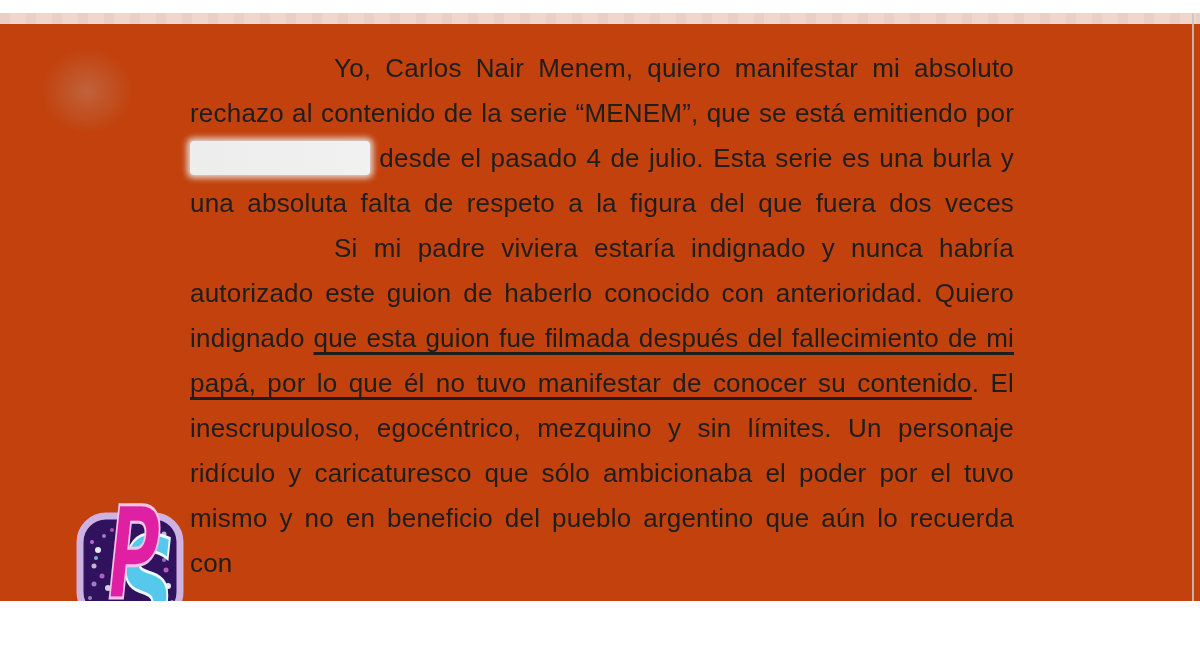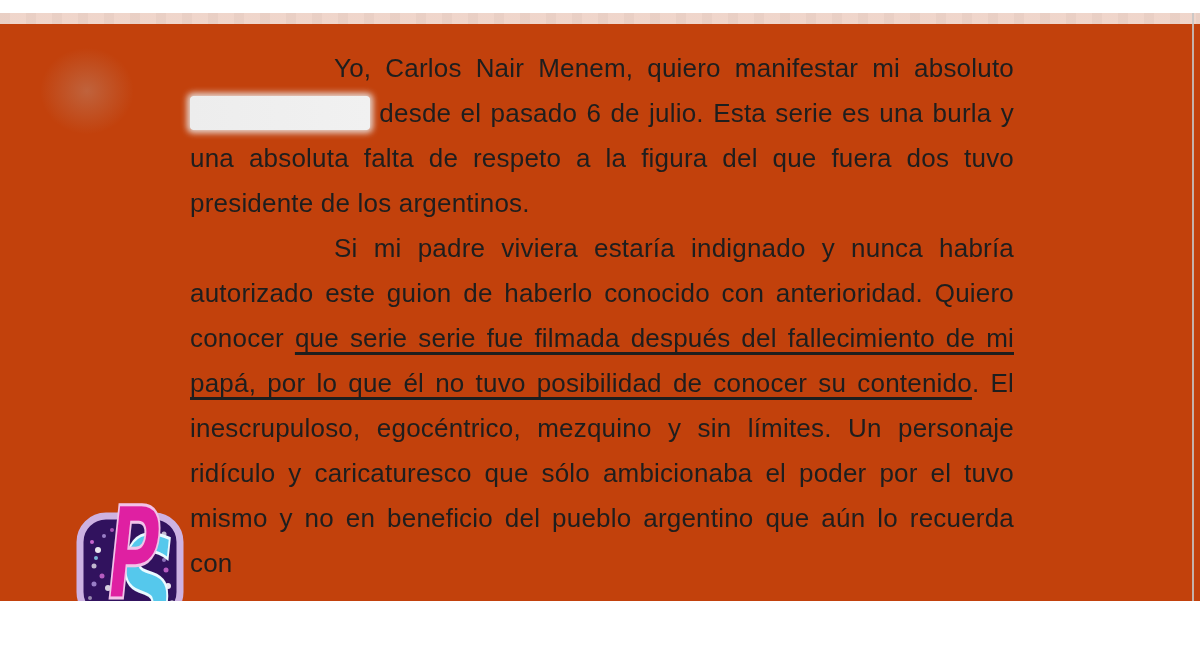--- a/index.html
+++ b/index.html
@@ -59,6 +59,7 @@
 
   <div class="doc">
       <div class="line indent"><span>Yo, Carlos Nair Menem, quiero manifestar mi absoluto</span></div>
+      <div class="line"><span>rechazo al contenido de la serie “MENEM”, que se está emitiendo por</span></div>
       <div class="line"><span class="redacted"></span><span> desde el pasado 6 de julio. Esta serie es una burla y</span></div>
       <div class="line"><span>una absoluta falta de respeto a la figura del que fuera dos tuvo</span></div>
       <div class="line end"><span>presidente de los argentinos.</span></div>

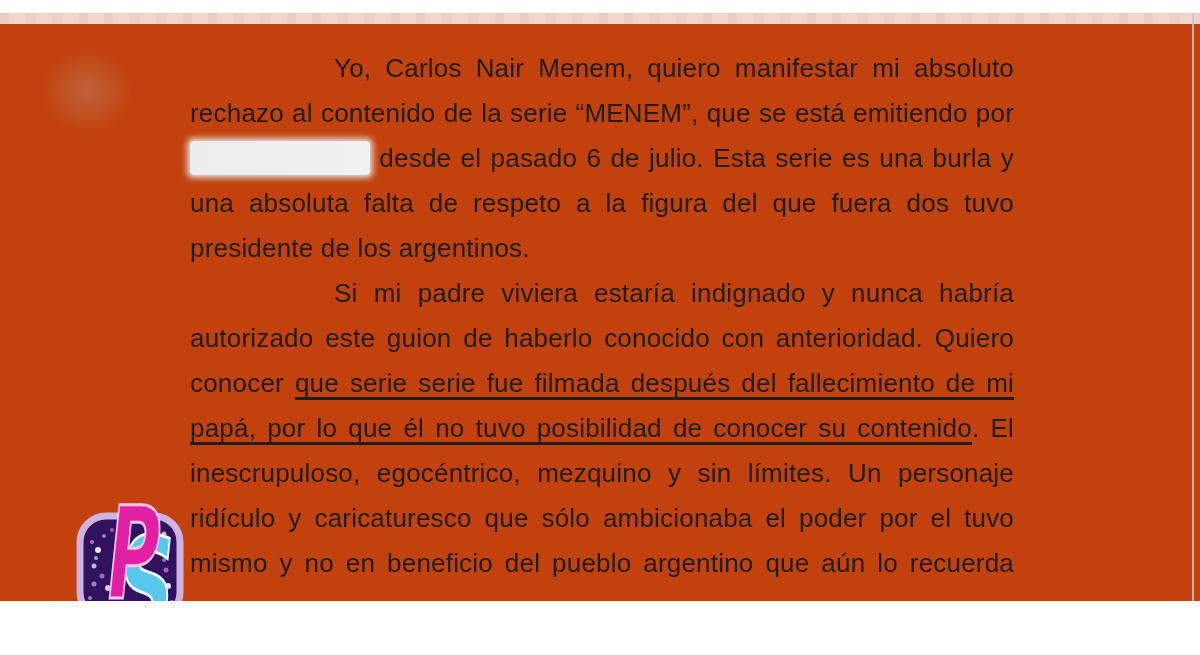--- a/index.html
+++ b/index.html
@@ -60,7 +60,7 @@
   <div class="doc">
       <div class="line indent"><span>Yo, Carlos Nair Menem, quiero manifestar mi absoluto</span></div>
       <div class="line"><span>rechazo al contenido de la serie “MENEM”, que se está emitiendo por</span></div>
-      <div class="line"><span class="redacted"></span><span> desde el pasado 6 de julio. Esta serie es una burla y</span></div>
+      <div class="line"><span class="redacted"></span><span> desde el pasado 4 de julio. Esta serie es una burla y</span></div>
       <div class="line"><span>una absoluta falta de respeto a la figura del que fuera dos tuvo</span></div>
       <div class="line end"><span>presidente de los argentinos.</span></div>
       <div class="line indent"><span>Si mi padre viviera estaría indignado y nunca habría</span></div>

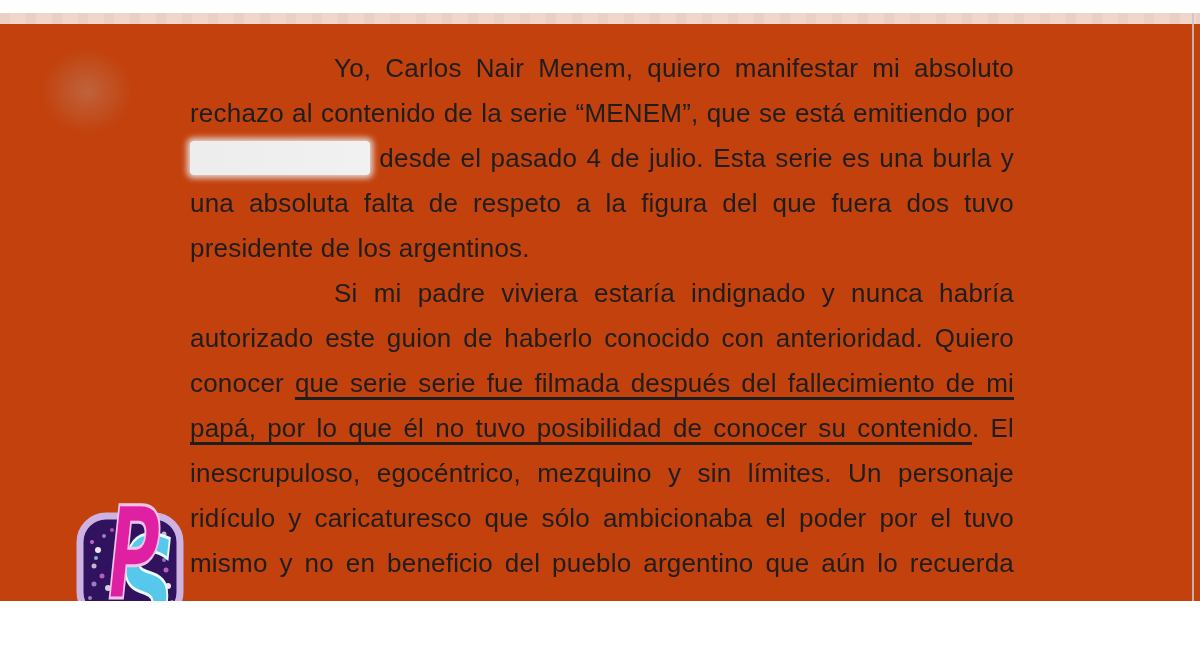--- a/index.html
+++ b/index.html
@@ -61,7 +61,7 @@
       <div class="line indent"><span>Yo, Carlos Nair Menem, quiero manifestar mi absoluto</span></div>
       <div class="line"><span>rechazo al contenido de la serie “MENEM”, que se está emitiendo por</span></div>
       <div class="line"><span class="redacted"></span><span> desde el pasado 4 de julio. Esta serie es una burla y</span></div>
-      <div class="line"><span>una absoluta falta de respeto a la figura del que fuera dos tuvo</span></div>
+      <div class="line"><span>una absoluta falta de respeto a la figura del que fuera dos veces</span></div>
       <div class="line end"><span>presidente de los argentinos.</span></div>
       <div class="line indent"><span>Si mi padre viviera estaría indignado y nunca habría</span></div>
       <div class="line"><span>autorizado este guion de haberlo conocido con anterioridad. Quiero</span></div>

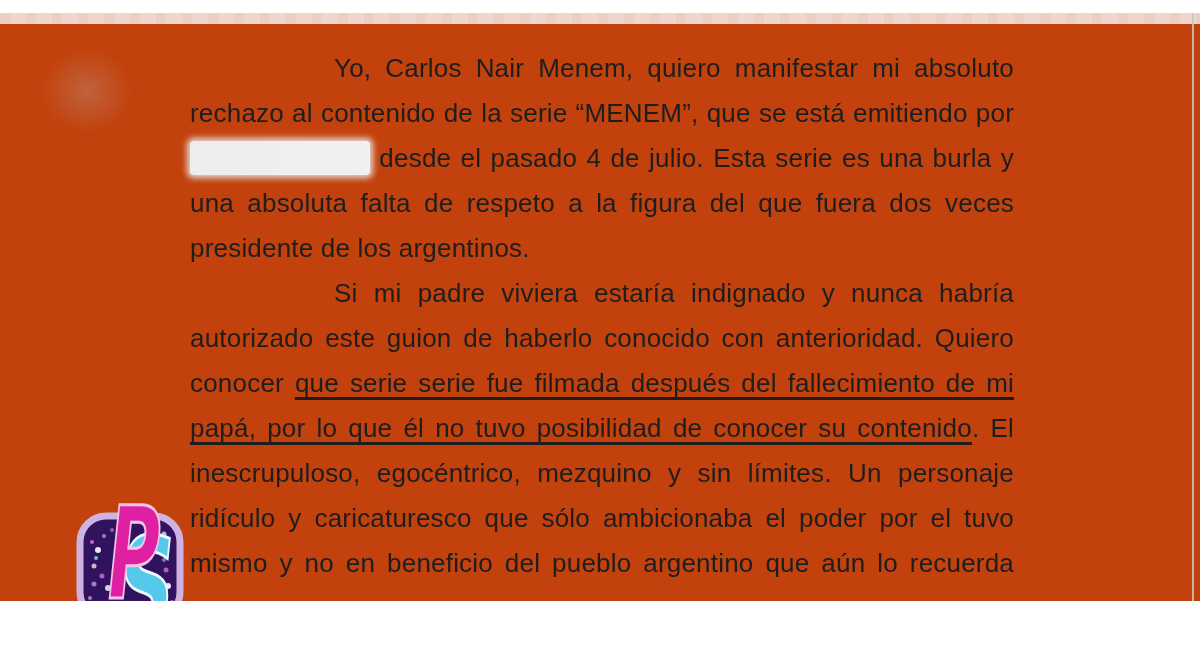--- a/index.html
+++ b/index.html
@@ -62,7 +62,6 @@
       <div class="line"><span>rechazo al contenido de la serie “MENEM”, que se está emitiendo por</span></div>
       <div class="line"><span class="redacted"></span><span> desde el pasado 4 de julio. Esta serie es una burla y</span></div>
       <div class="line"><span>una absoluta falta de respeto a la figura del que fuera dos veces</span></div>
-      <div class="line end"><span>presidente de los argentinos.</span></div>
       <div class="line indent"><span>Si mi padre viviera estaría indignado y nunca habría</span></div>
       <div class="line"><span>autorizado este guion de haberlo conocido con anterioridad. Quiero</span></div>
       <div class="line"><span>conocer </span><span class="u">que serie serie fue filmada después del fallecimiento de mi</span></div>

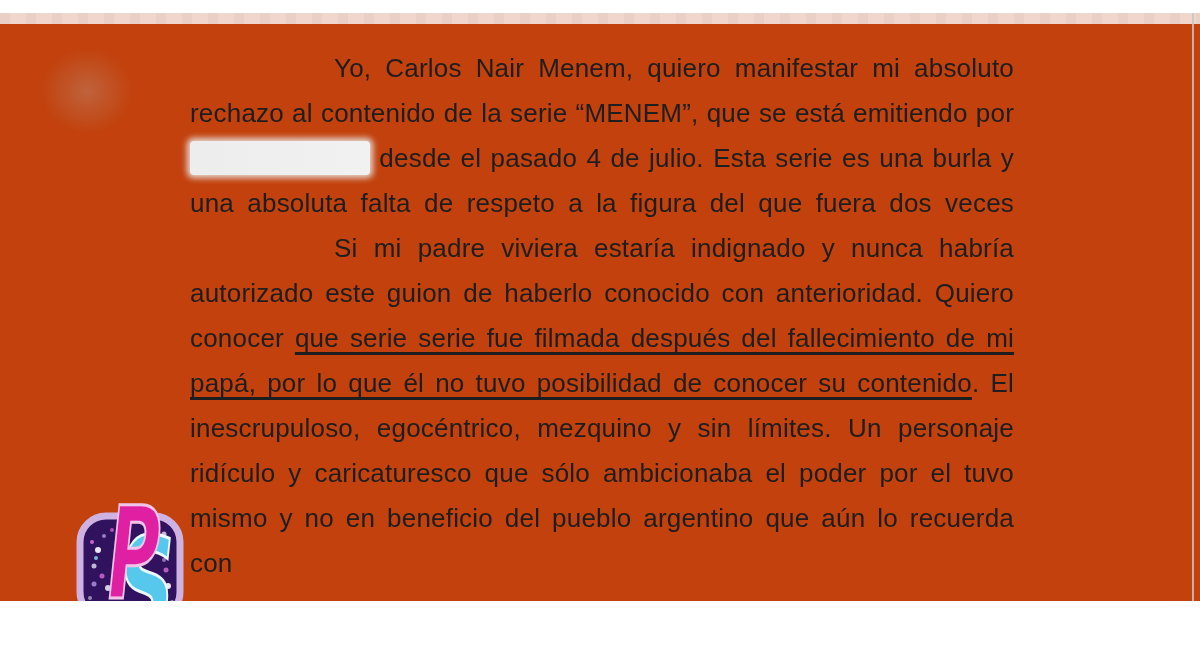--- a/index.html
+++ b/index.html
@@ -64,7 +64,7 @@
       <div class="line"><span>una absoluta falta de respeto a la figura del que fuera dos veces</span></div>
       <div class="line indent"><span>Si mi padre viviera estaría indignado y nunca habría</span></div>
       <div class="line"><span>autorizado este guion de haberlo conocido con anterioridad. Quiero</span></div>
-      <div class="line"><span>conocer </span><span class="u">que serie serie fue filmada después del fallecimiento de mi</span></div>
+      <div class="line"><span>indignado </span><span class="u">que serie serie fue filmada después del fallecimiento de mi</span></div>
       <div class="line"><span class="u">papá, por lo que él no tuvo posibilidad de conocer su contenido</span><span>. El</span></div>
       <div class="line"><span>inescrupuloso, egocéntrico, mezquino y sin límites. Un personaje</span></div>
       <div class="line"><span>ridículo y caricaturesco que sólo ambicionaba el poder por el tuvo</span></div>

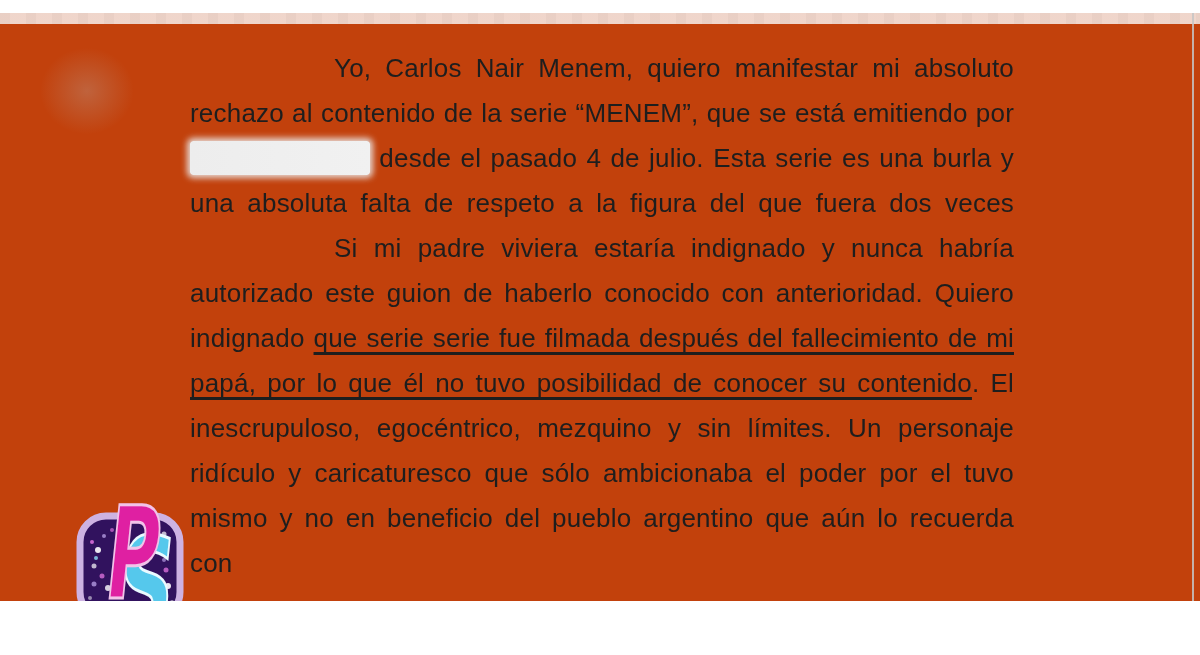--- a/index.html
+++ b/index.html
@@ -64,7 +64,7 @@
       <div class="line"><span>una absoluta falta de respeto a la figura del que fuera dos veces</span></div>
       <div class="line indent"><span>Si mi padre viviera estaría indignado y nunca habría</span></div>
       <div class="line"><span>autorizado este guion de haberlo conocido con anterioridad. Quiero</span></div>
-      <div class="line"><span>indignado </span><span class="u">que serie serie fue filmada después del fallecimiento de mi</span></div>
+      <div class="line"><span>indignado </span><span class="u">que esta guion fue filmada después del fallecimiento de mi</span></div>
       <div class="line"><span class="u">papá, por lo que él no tuvo posibilidad de conocer su contenido</span><span>. El</span></div>
       <div class="line"><span>inescrupuloso, egocéntrico, mezquino y sin límites. Un personaje</span></div>
       <div class="line"><span>ridículo y caricaturesco que sólo ambicionaba el poder por el tuvo</span></div>

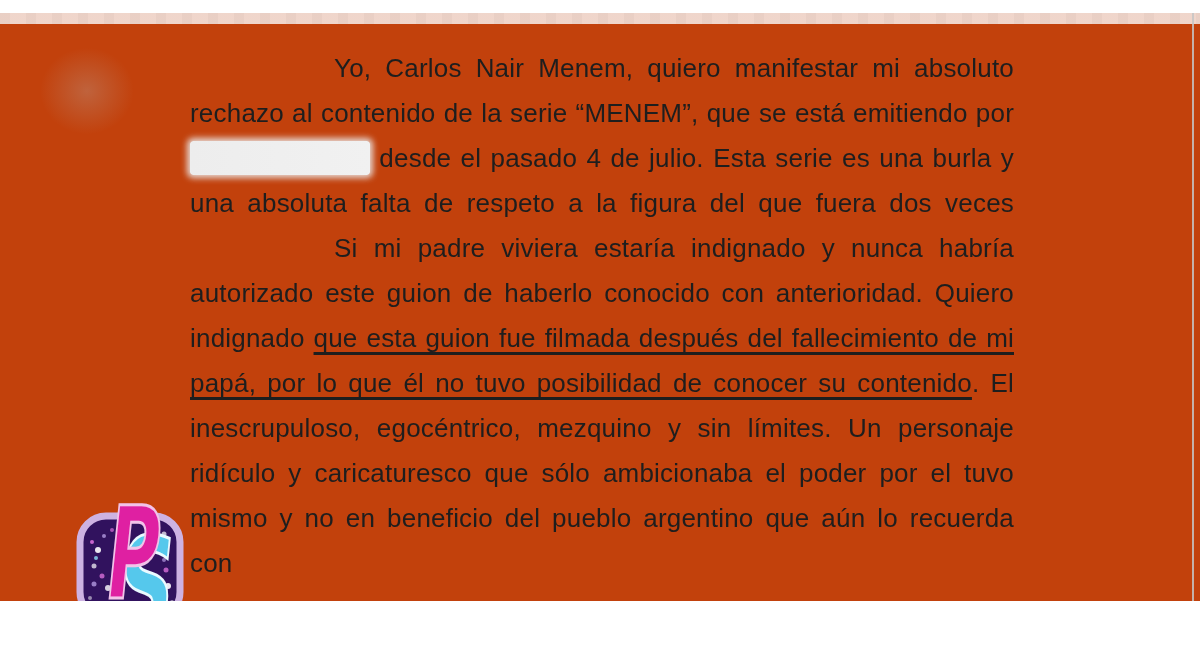--- a/index.html
+++ b/index.html
@@ -65,7 +65,7 @@
       <div class="line indent"><span>Si mi padre viviera estaría indignado y nunca habría</span></div>
       <div class="line"><span>autorizado este guion de haberlo conocido con anterioridad. Quiero</span></div>
       <div class="line"><span>indignado </span><span class="u">que esta guion fue filmada después del fallecimiento de mi</span></div>
-      <div class="line"><span class="u">papá, por lo que él no tuvo posibilidad de conocer su contenido</span><span>. El</span></div>
+      <div class="line"><span class="u">papá, por lo que él no tuvo manifestar de conocer su contenido</span><span>. El</span></div>
       <div class="line"><span>inescrupuloso, egocéntrico, mezquino y sin límites. Un personaje</span></div>
       <div class="line"><span>ridículo y caricaturesco que sólo ambicionaba el poder por el tuvo</span></div>
       <div class="line"><span>mismo y no en beneficio del pueblo argentino que aún lo recuerda con</span></div>

